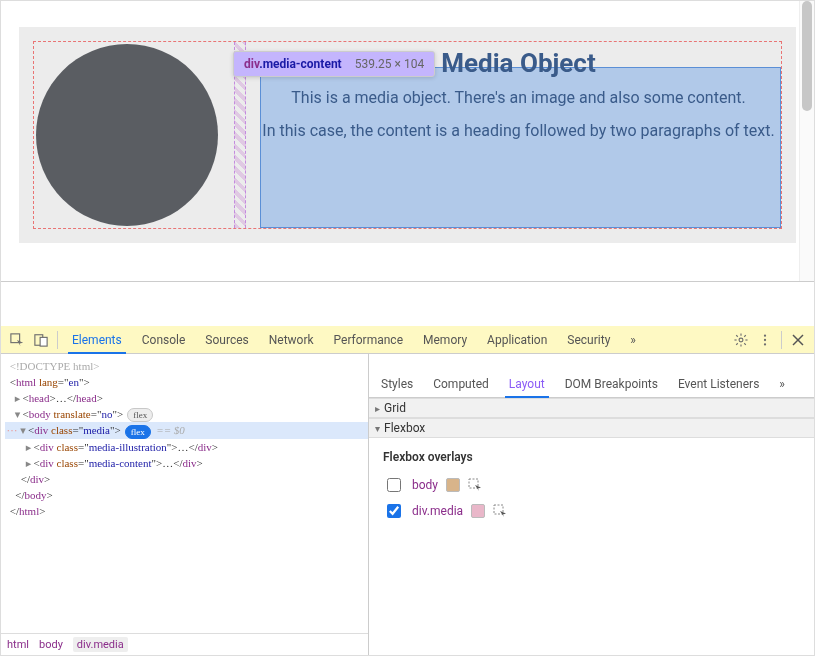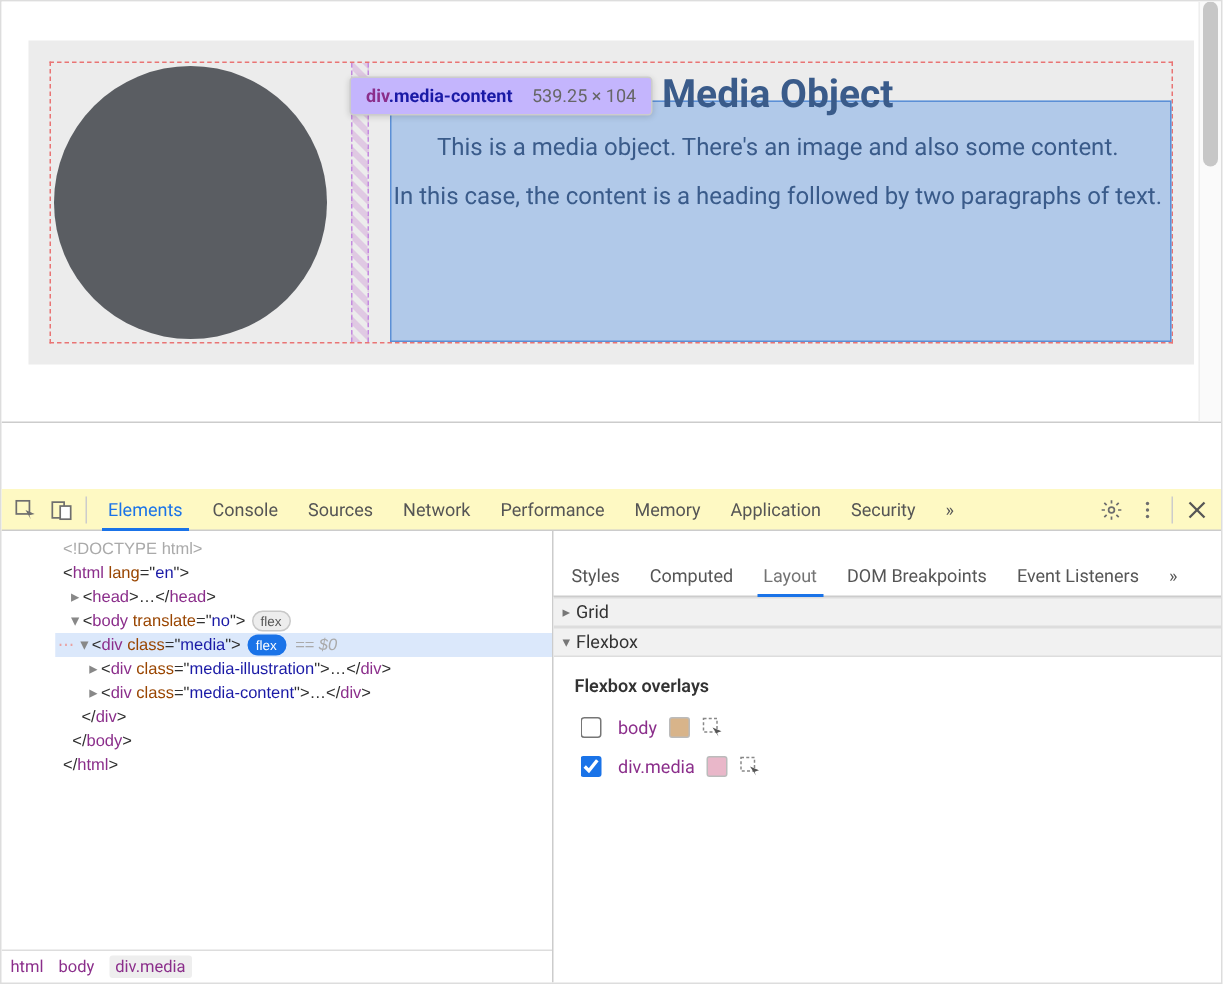--- a/index.html
+++ b/index.html
@@ -41,7 +41,7 @@
   
   .dt-body { flex:1; display:flex; min-height:0; }
   .dom-pane { width:368px; border-right:1px solid #ccc; display:flex; flex-direction:column; min-height:0;}
-  .dom-tree { flex:1; overflow:auto; font-family: Liberation Sans, sans-serif; font-size:11px; line-height:16px; padding:4px 0 4px 4px; color:#303030;margin-left:32px;}
+  .dom-tree { flex:1; overflow:auto; font-family: Liberation Serif, serif; font-size:11px; line-height:16px; padding:4px 0 4px 4px; color:#303030;}
   .dom-tree .tag { color:#8b2e8b; }
   .dom-tree .attr-n { color:#994500; }
   .dom-tree .attr-v { color:#1a1aa6;text-align:center; }

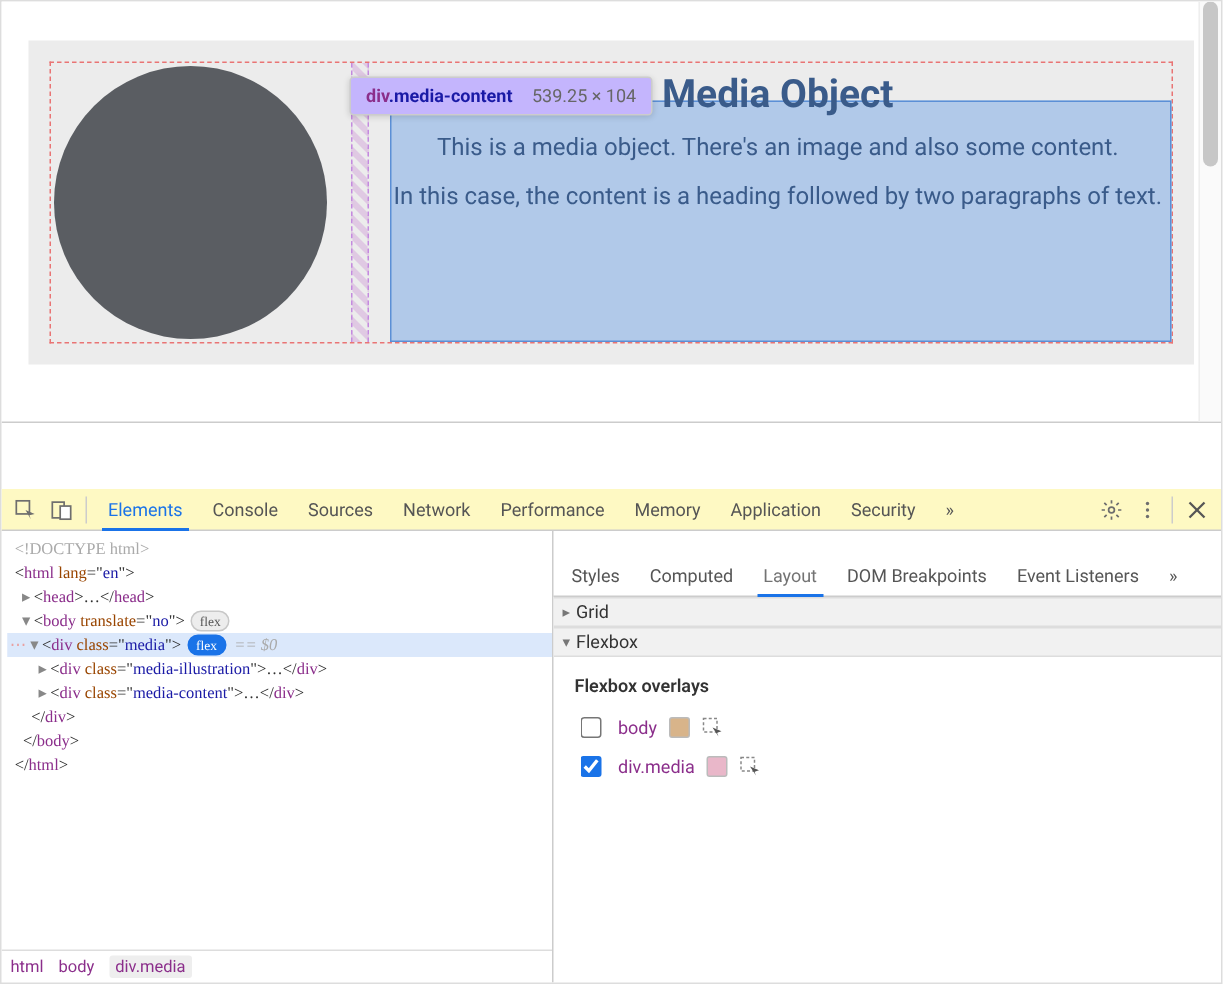--- a/index.html
+++ b/index.html
@@ -61,7 +61,7 @@
   .side-pane { flex:1; display:flex; flex-direction:column; min-height:0;margin-top:16px;}
   .side-tabs { height:28px; border-bottom:1px solid #ccc; display:flex; align-items:center; padding:0 2px;}
   .side-tab { padding:0 10px; height:100%; display:flex; align-items:center; color:#555; cursor:pointer; font-size:12px; position:relative;}
-  .side-tab.active { color:#737373;}
+  .side-tab.active { color:#8b5cf6;}
   .side-tab.active::after { content:""; position:absolute; left:6px; right:6px; bottom:-1px; height:2px; background:#1a73e8;}
   
   .side-body { flex:1; overflow:auto; font-size:12px; }

